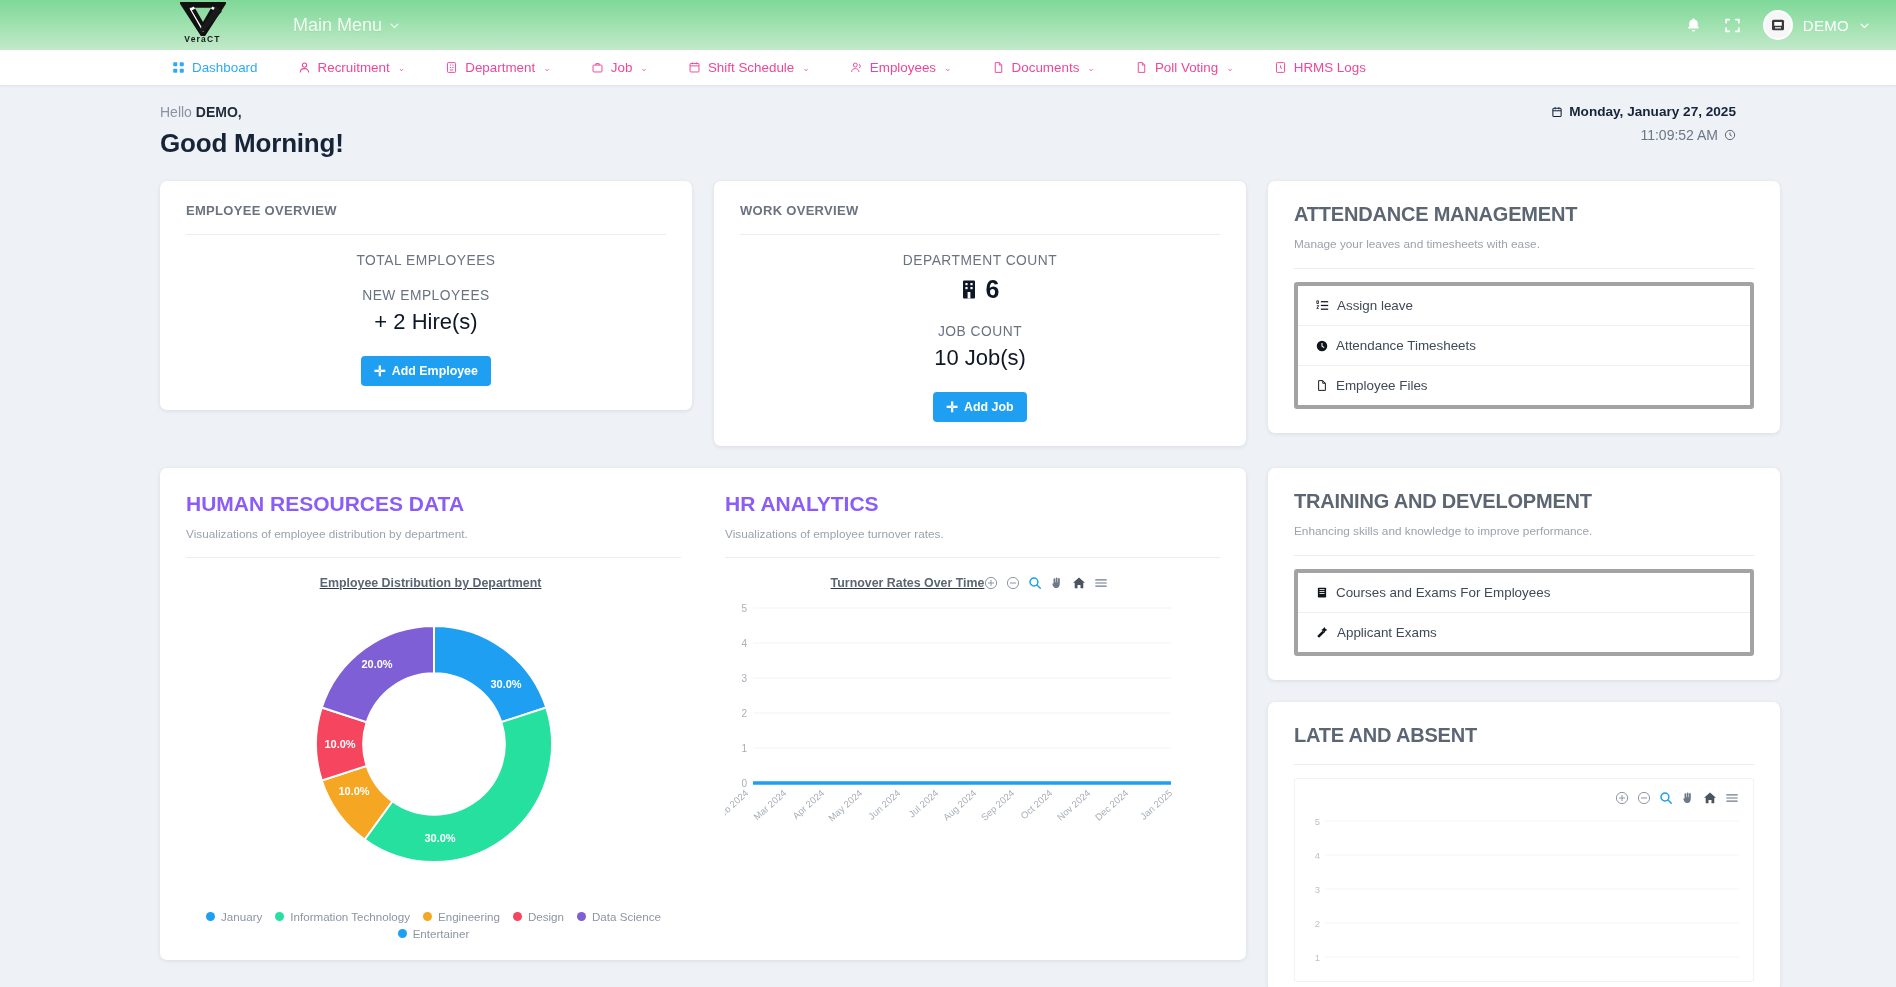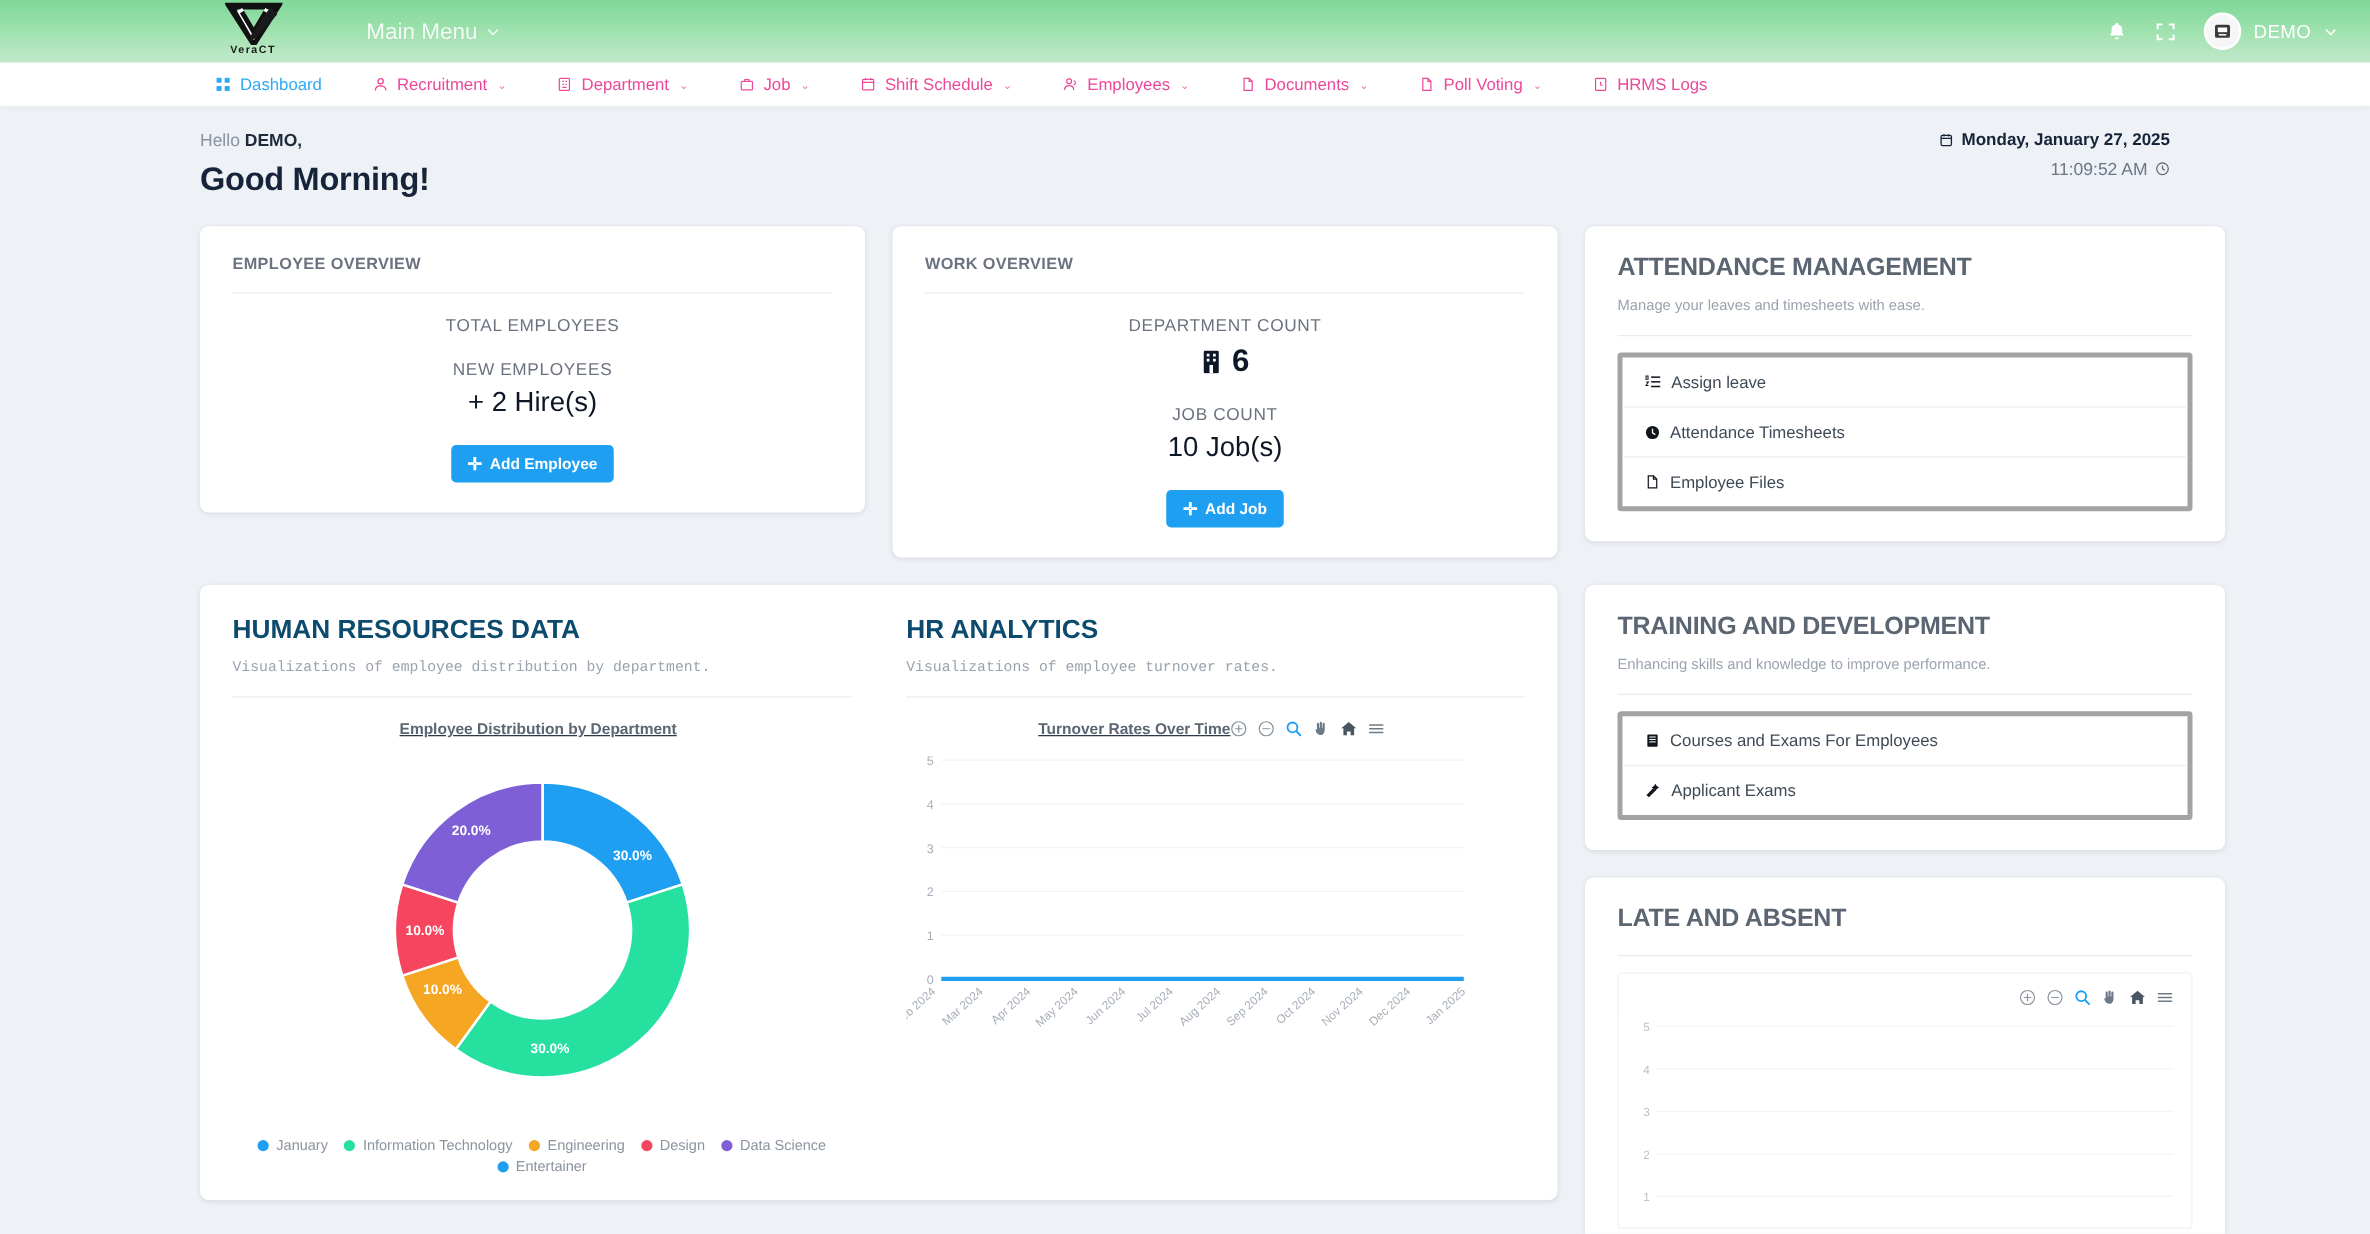--- a/index.html
+++ b/index.html
@@ -124,7 +124,7 @@
     padding: 24px 26px 20px 26px;
     display: grid; grid-template-columns: 1fr 1fr; gap: 0px;
   }
-  .sect-title { font-size: 21px; font-weight: 700; color: #0c4a6e; }
+  .sect-title { font-size: 21px; font-weight: 700; color: #8b5cf6; }
   .sect-sub { font-size: 11.8px; color: #9aa3ae; margin-top: 11px; font-family: Liberation Mono, monospace; }
   .sect-hr { height: 1px; background: #e9edf1; margin: 16px 0 0 0; }
   .chart-head {

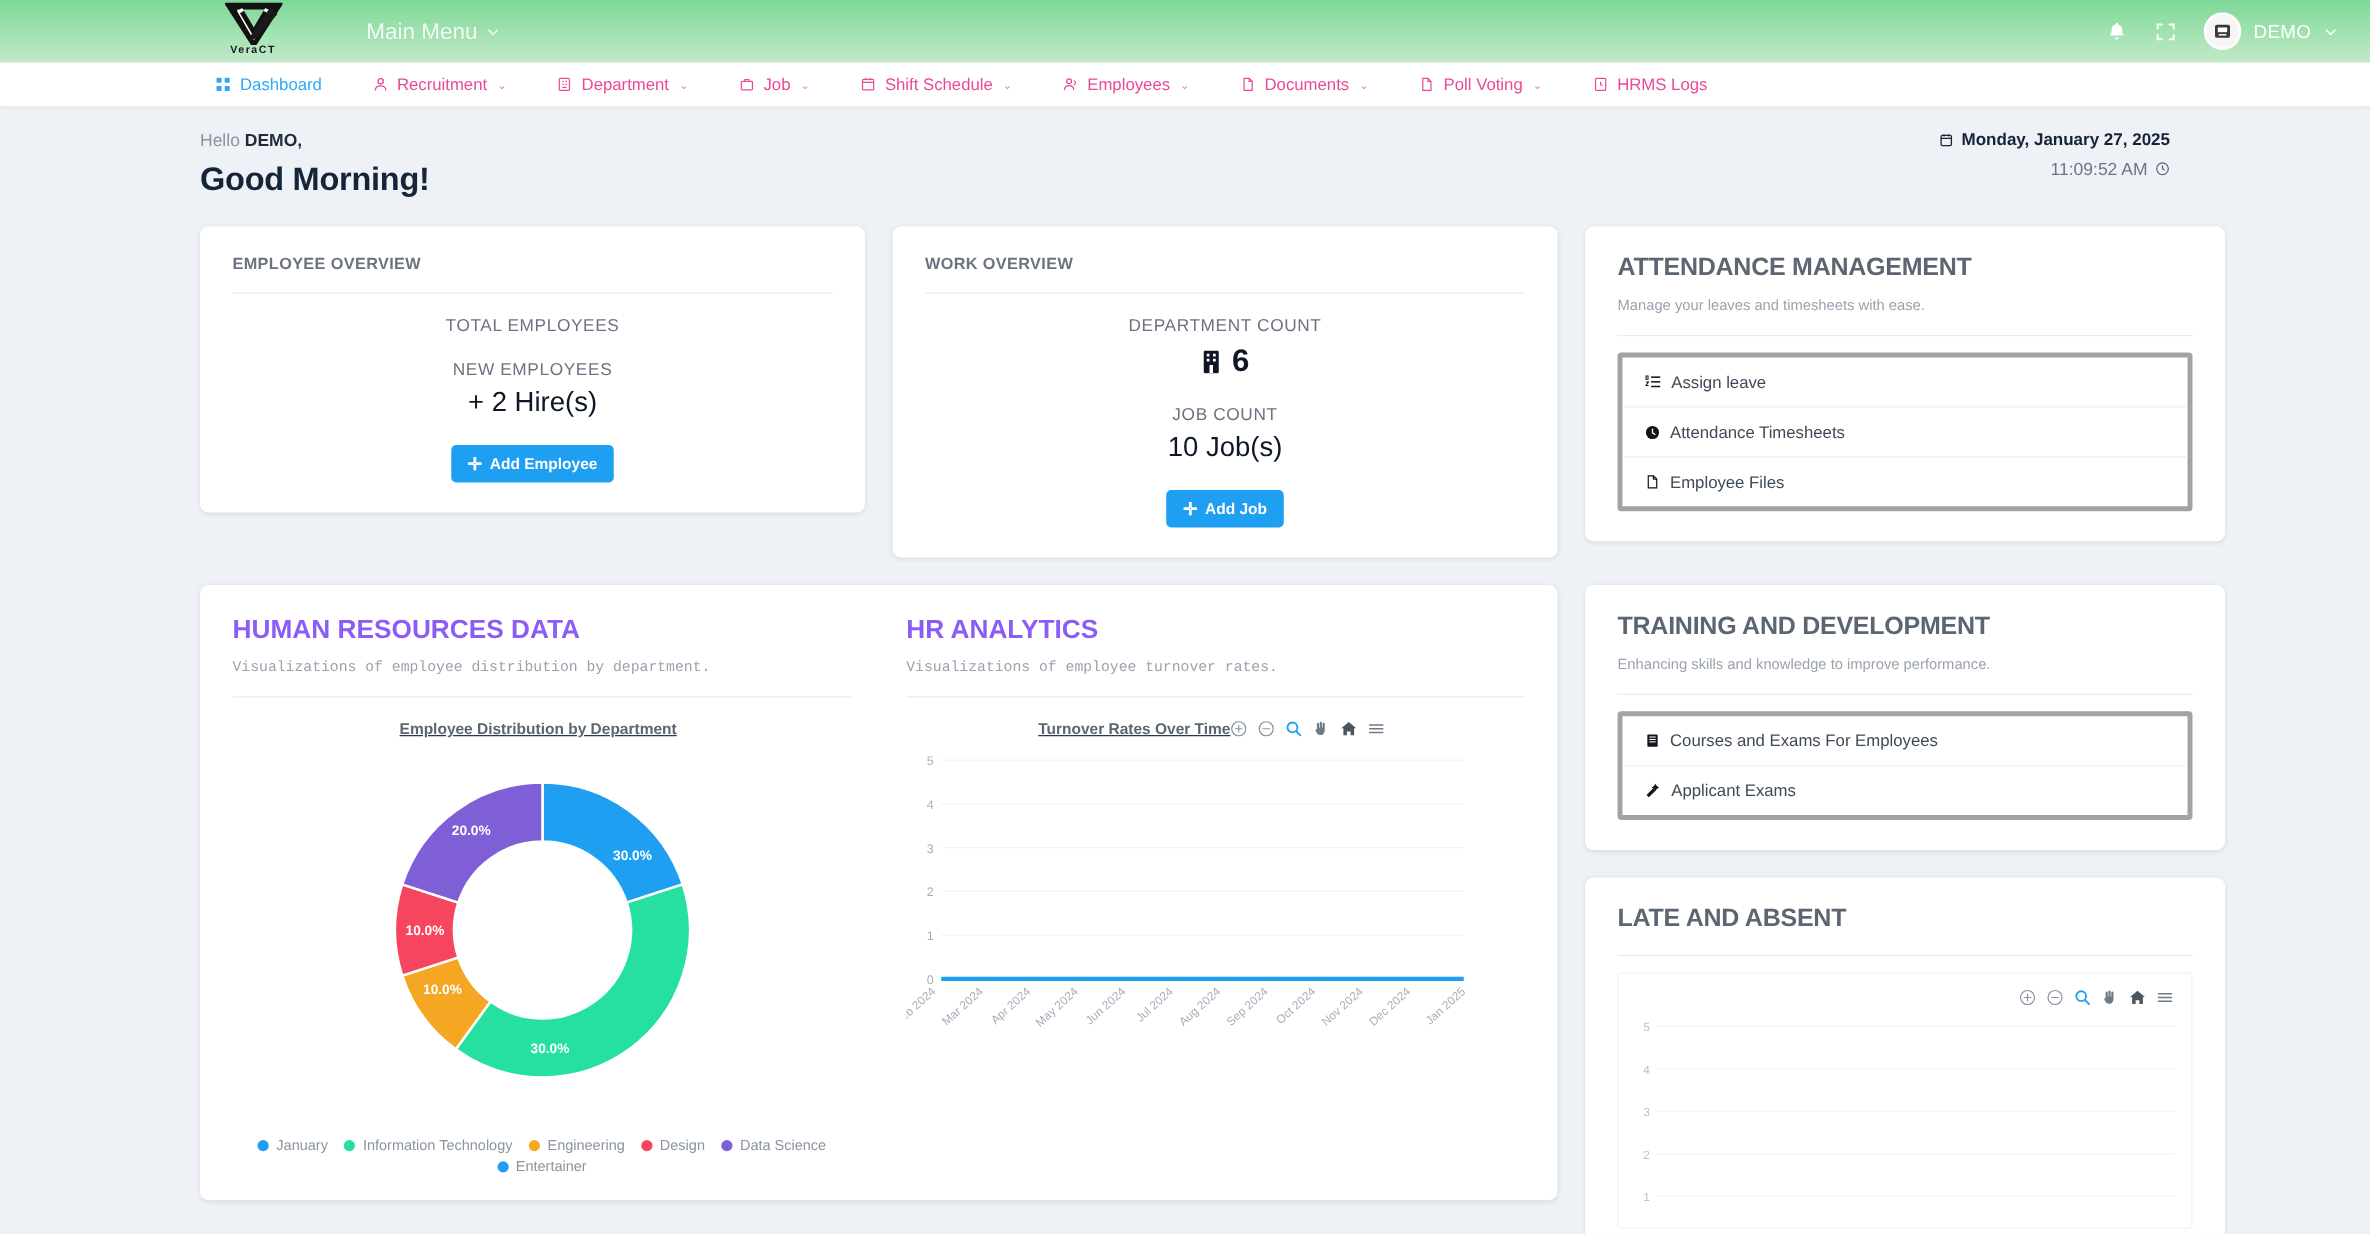--- a/index.html
+++ b/index.html
@@ -125,7 +125,7 @@
     display: grid; grid-template-columns: 1fr 1fr; gap: 0px;
   }
   .sect-title { font-size: 21px; font-weight: 700; color: #8b5cf6; }
-  .sect-sub { font-size: 11.8px; color: #9aa3ae; margin-top: 11px; font-family: Liberation Mono, monospace; }
+  .sect-sub { font-size: 11.8px; color: #9aa3ae; margin-top: 11px; }
   .sect-hr { height: 1px; background: #e9edf1; margin: 16px 0 0 0; }
   .chart-head {
     display:flex; align-items:center; justify-content:center;

